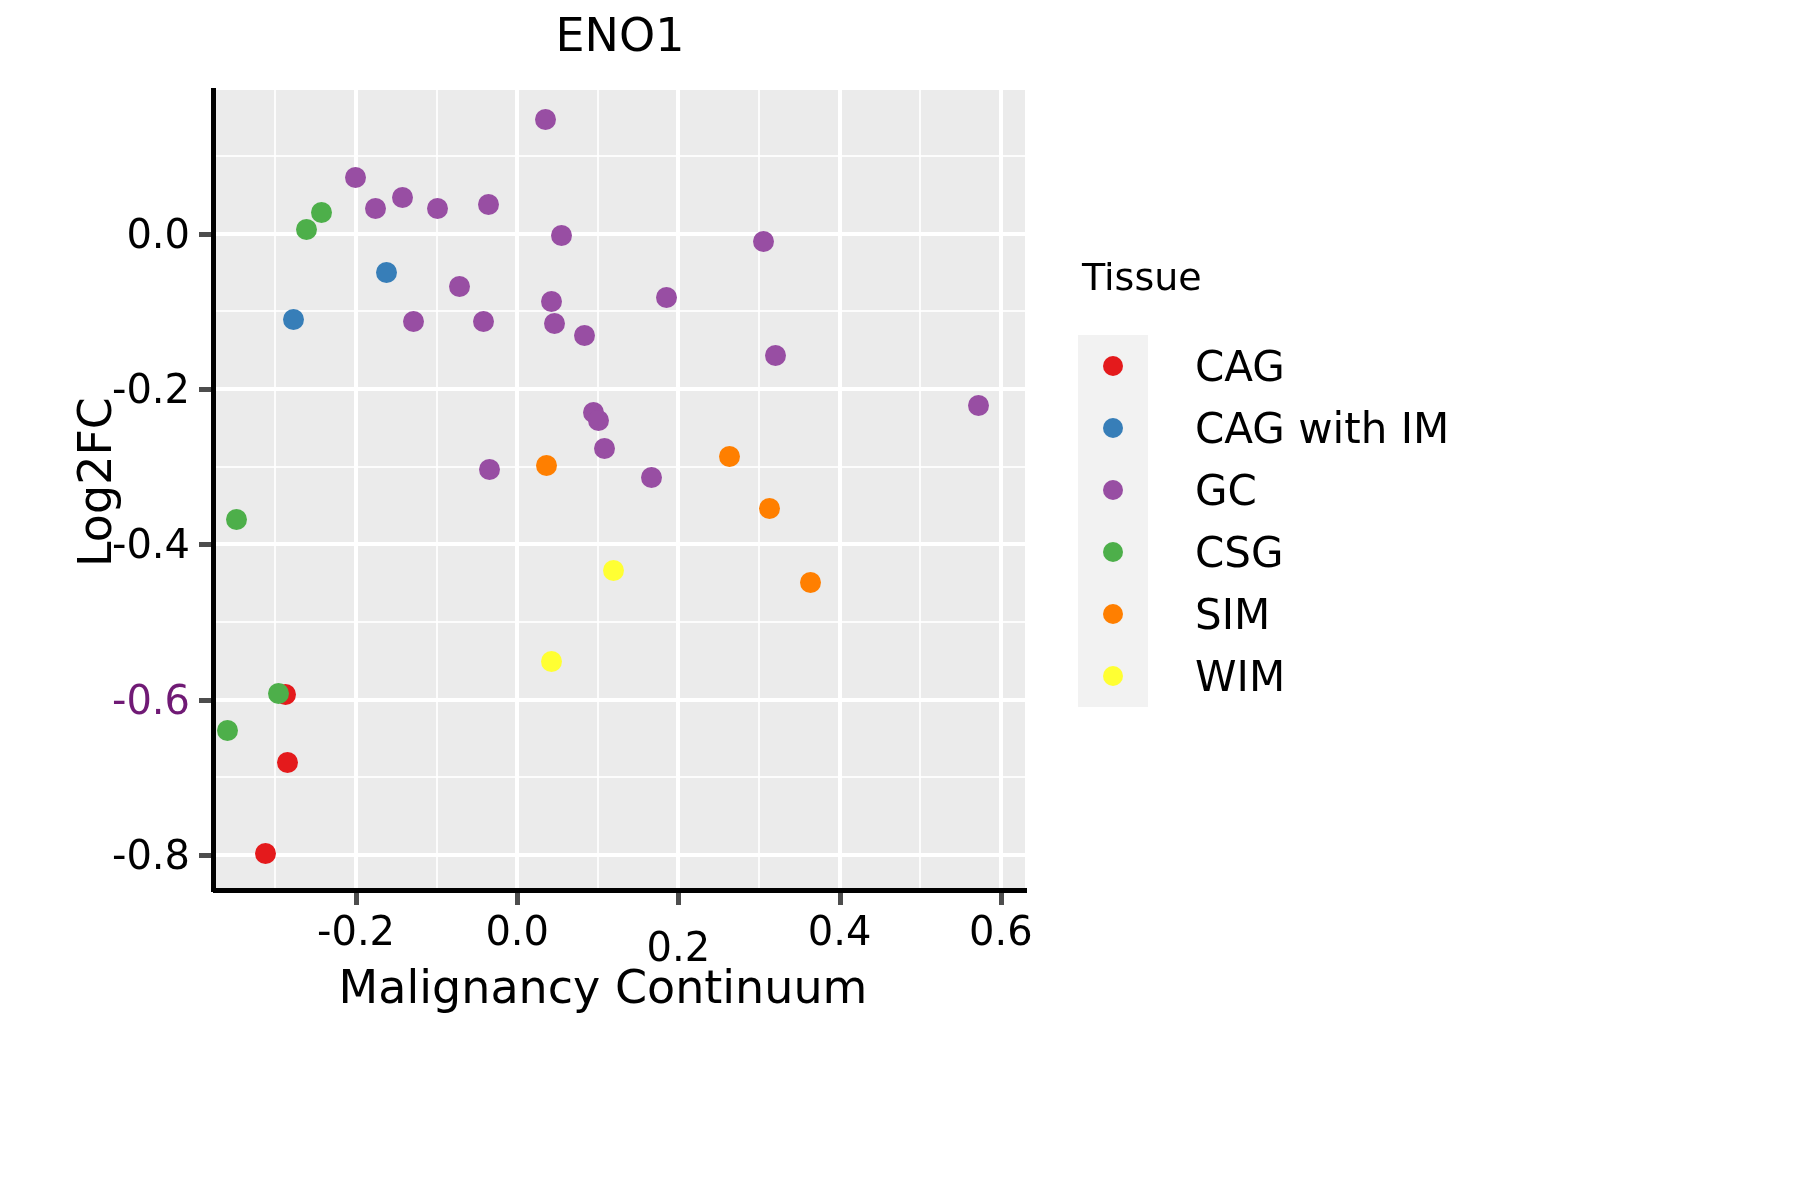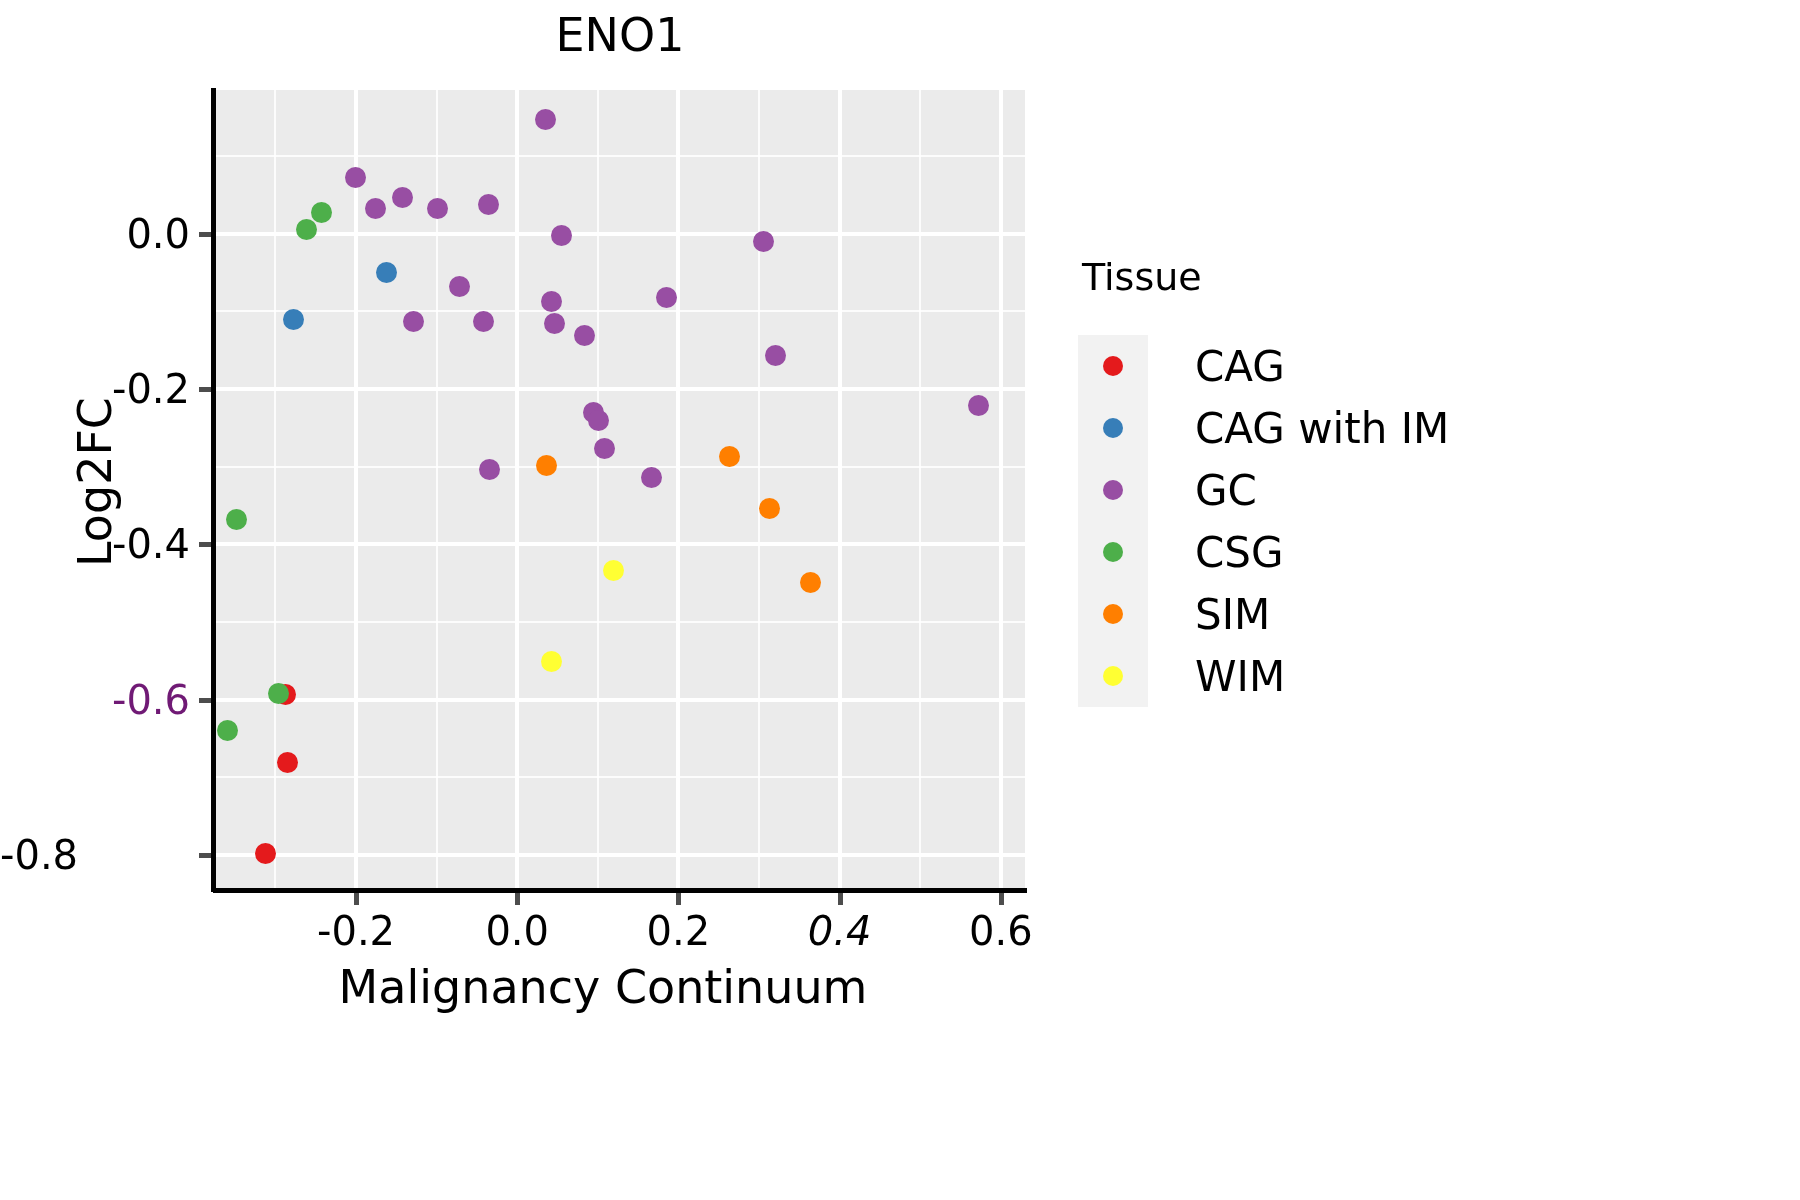--- a/index.html
+++ b/index.html
@@ -130,7 +130,7 @@
       <div class="tick-y" style="top: 697.709px;"></div>
       <div class="ylab-wrap" style="top: 699.709px; transform: translateY(-50%); text-align: right; font-size: 40px; color: #701a75;">-0.6</div>
       <div class="tick-y" style="top: 853.049px;"></div>
-      <div class="ylab-wrap" style="top: 855.049px; transform: translateY(-50%); text-align: left; font-size: 40px; color: rgb(0, 0, 0);">-0.8</div>
+      <div class="ylab-wrap" style="top: 855.049px; transform: translateY(-50%); text-align: right; font-size: 40px; color: rgb(0, 0, 0);">-0.8</div>
     </div>
   <div id="xticks">
       <div class="tick-x" style="left: 354.045px;"></div>

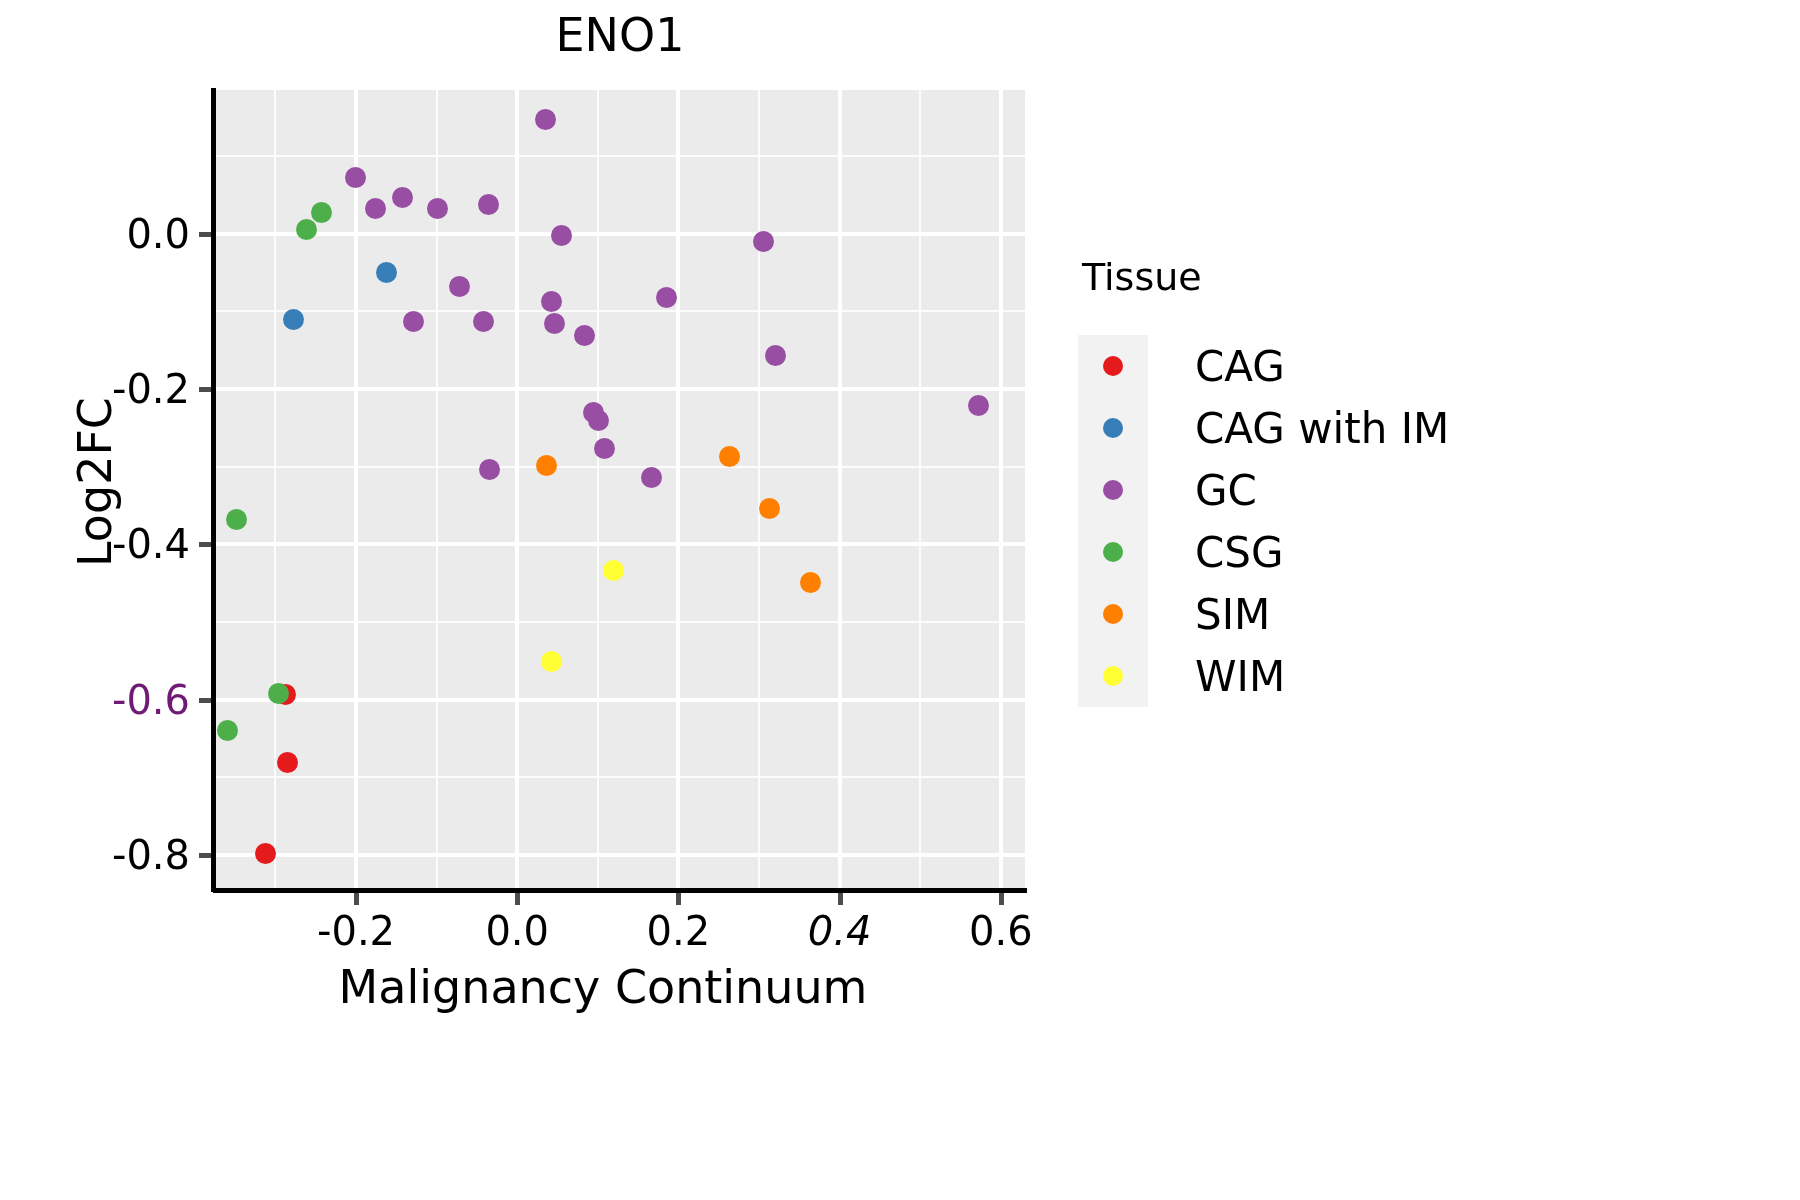--- a/index.html
+++ b/index.html
@@ -138,7 +138,7 @@
       <div class="tick-x" style="left: 515.239px;"></div>
       <div class="xlab-t" style="left: 517.239px;">0.0</div>
       <div class="tick-x" style="left: 676.433px;"></div>
-      <div class="xlab-t" style="left: 678.433px;">0.2</div>
+      <div class="xlab-t" style="left: 678.433px; margin-top: 16px;">0.2</div>
       <div class="tick-x" style="left: 837.627px;"></div>
       <div class="xlab-t" style="left: 839.627px; font-style: italic;">0.4</div>
       <div class="tick-x" style="left: 998.821px;"></div>

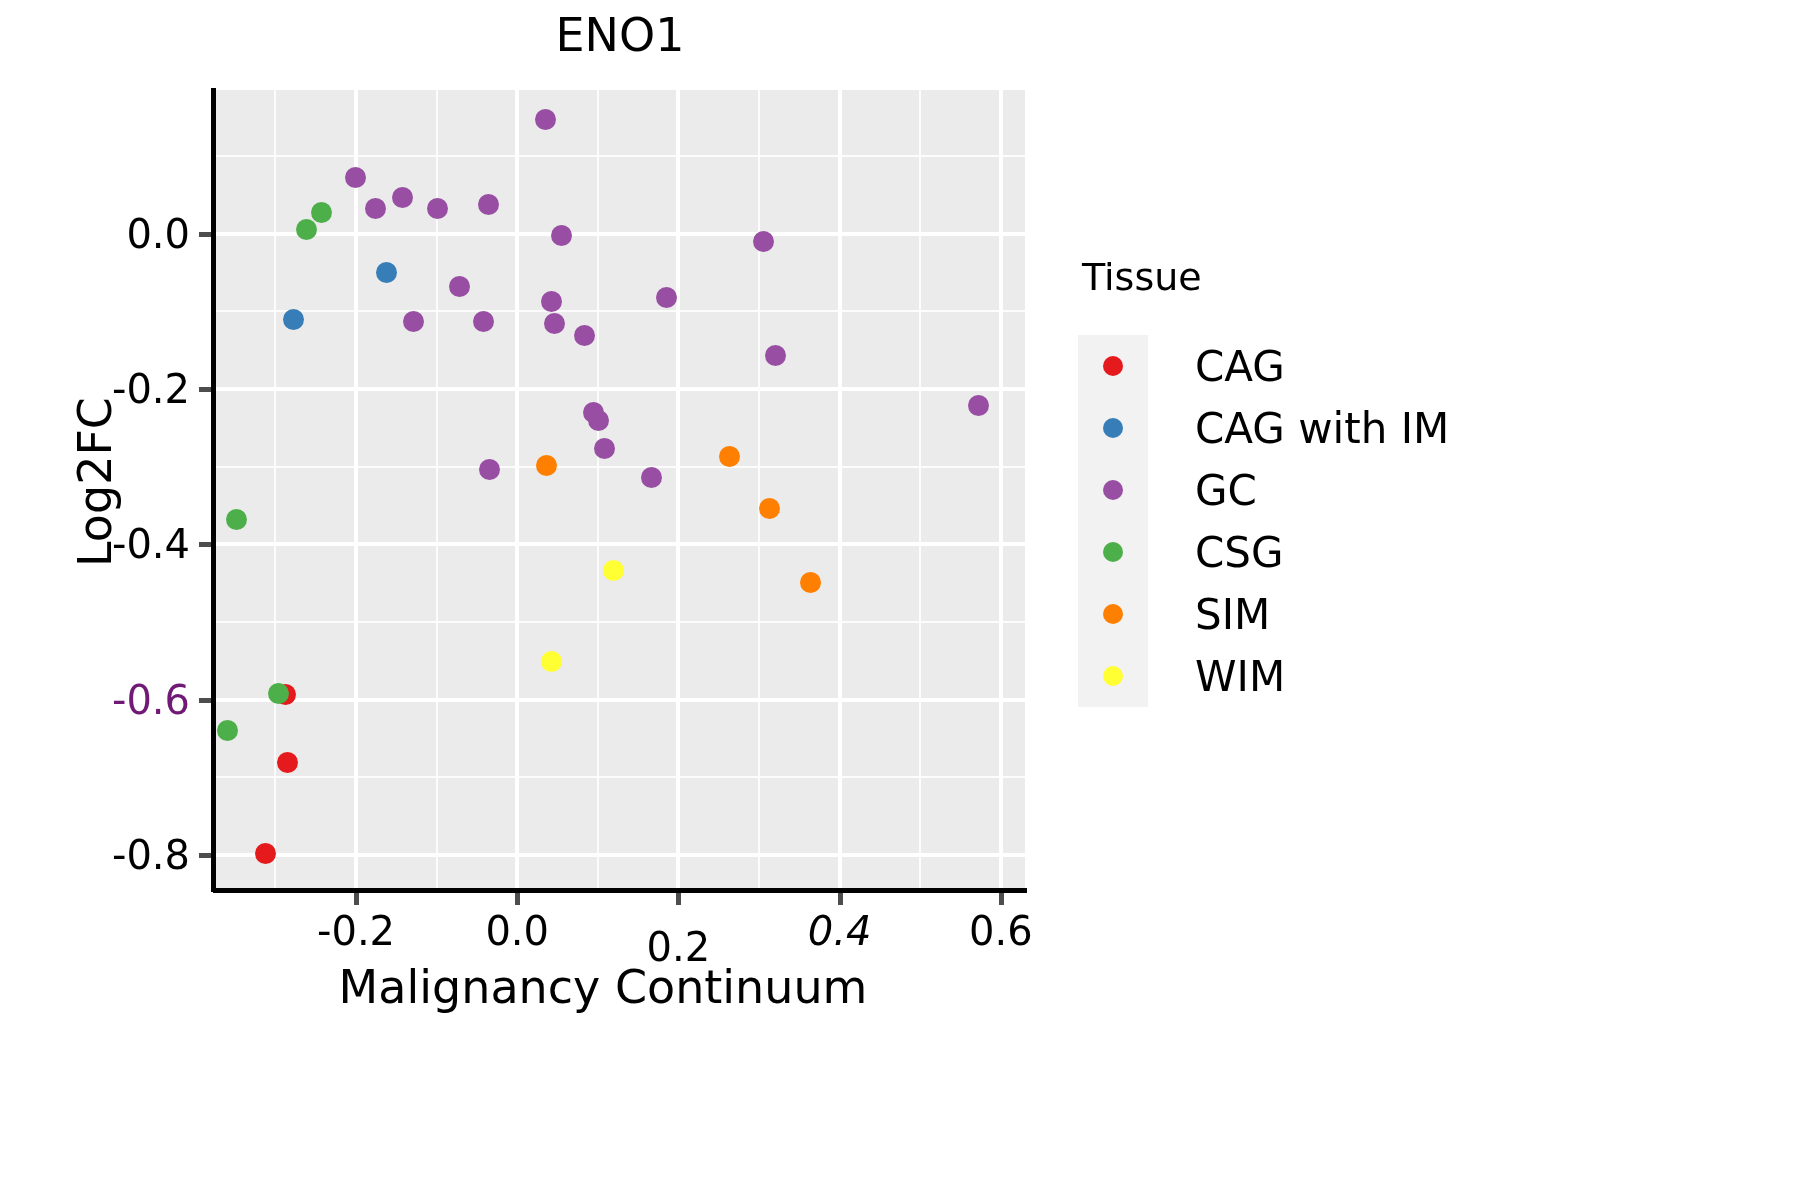--- a/index.html
+++ b/index.html
@@ -140,7 +140,7 @@
       <div class="tick-x" style="left: 676.433px;"></div>
       <div class="xlab-t" style="left: 678.433px; margin-top: 16px;">0.2</div>
       <div class="tick-x" style="left: 837.627px;"></div>
-      <div class="xlab-t" style="left: 839.627px; font-style: italic;">0.4</div>
+      <div class="xlab-t" style="left: 839.627px;">0.4</div>
       <div class="tick-x" style="left: 998.821px;"></div>
       <div class="xlab-t" style="left: 1000.82px;">0.6</div>
     </div>

